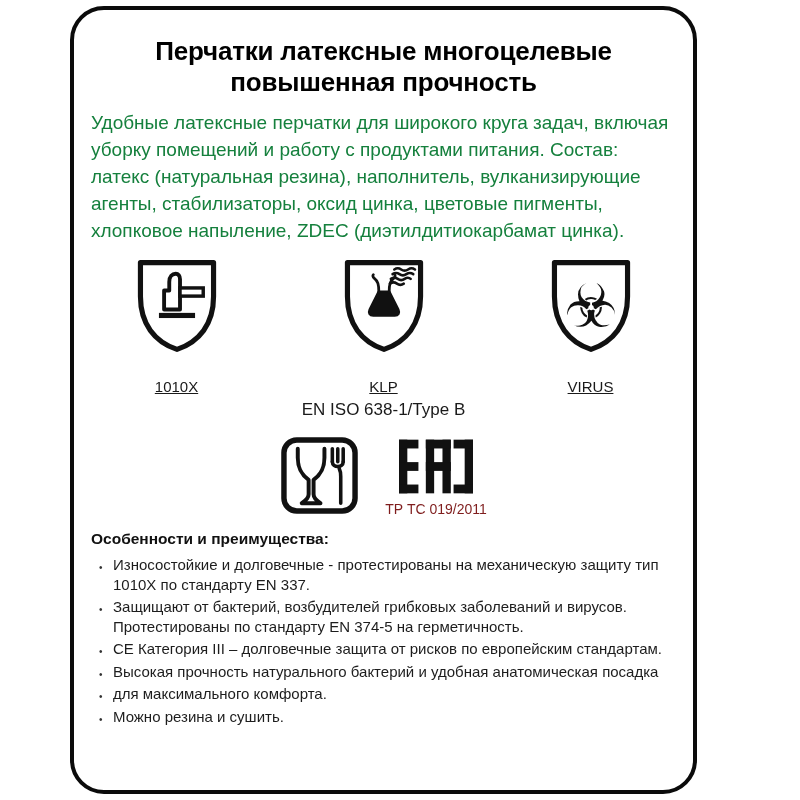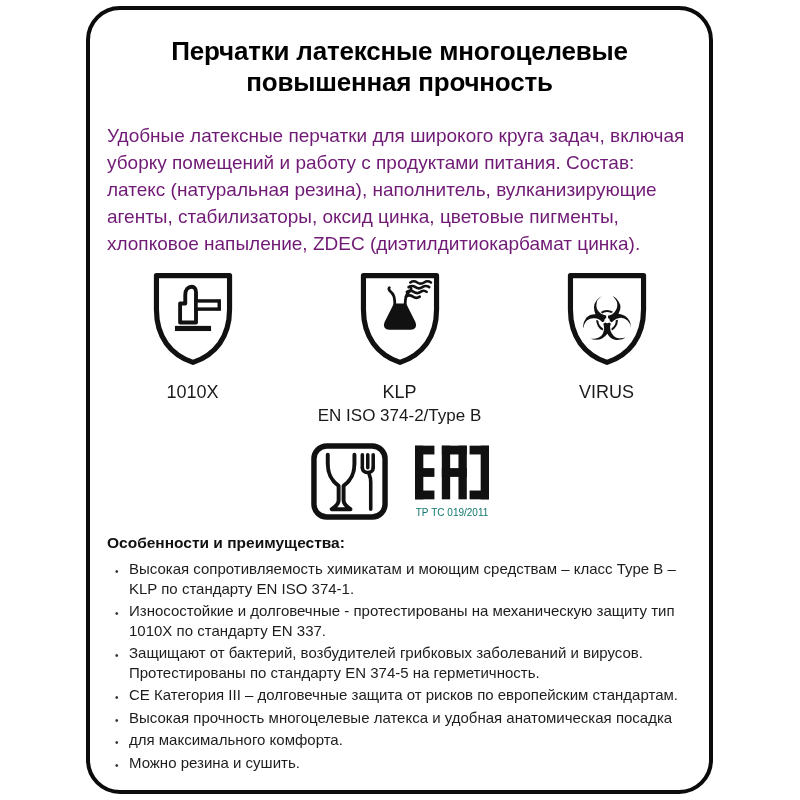--- a/index.html
+++ b/index.html
@@ -18,7 +18,7 @@
   }
   .card {
     position: absolute;
-    left: 86px;
+    left: 70px;
     top: 6px;
     width: 627px;
     height: 788px;

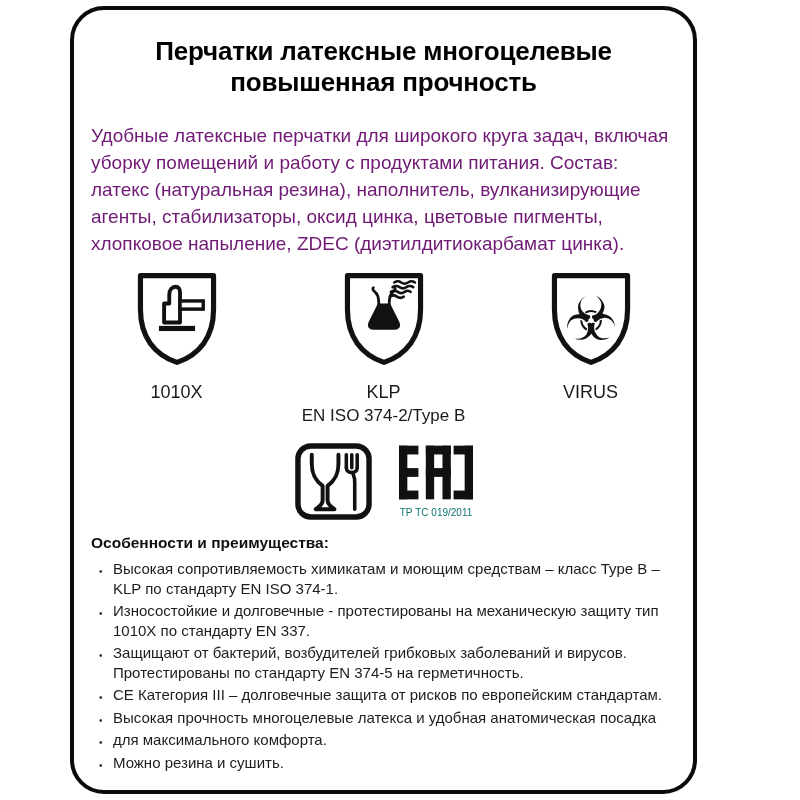--- a/index.html
+++ b/index.html
@@ -39,10 +39,10 @@
   }
   .title span { display: block; }
   .desc {
-    margin: 24px 2px 0 2px;
+    margin: 11px 2px 0 2px;
     font-size: 19px;
     line-height: 27px;
-    color: #701a75;
+    color: #15803d;
   }
   .cert-row {
     display: flex;

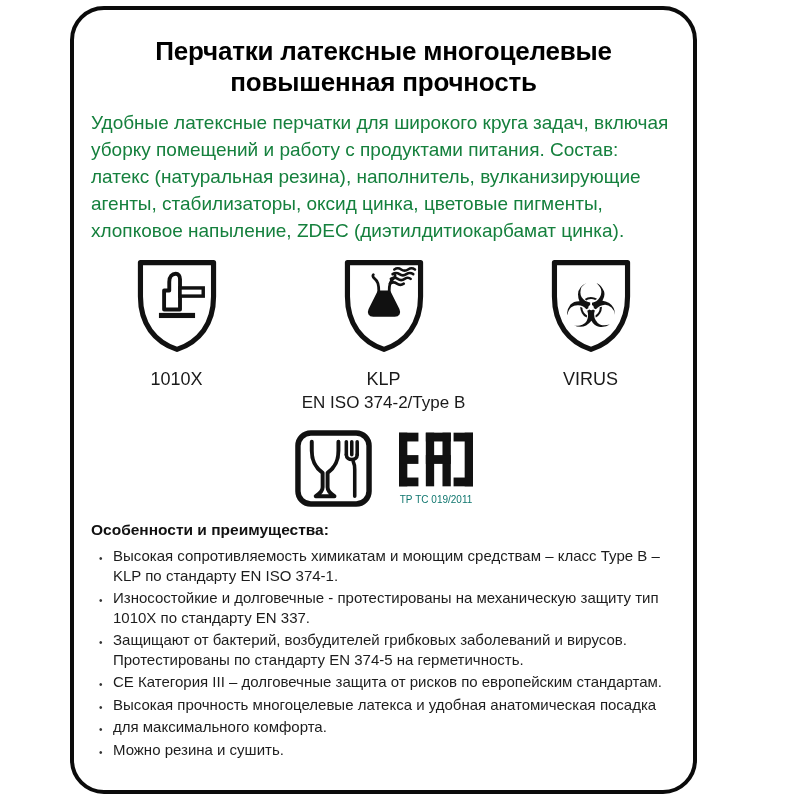--- a/index.html
+++ b/index.html
@@ -62,10 +62,11 @@
     margin: 0 auto;
   }
   .cert-code {
-    margin-top: 12px;
-    font-size: 18px;
+    margin-top: 19px;
+    font-size: 15px;
     line-height: 23px;
     color: #1a1a1a;
+    text-decoration: underline;
   }
   .cert-std {
     font-size: 17px;

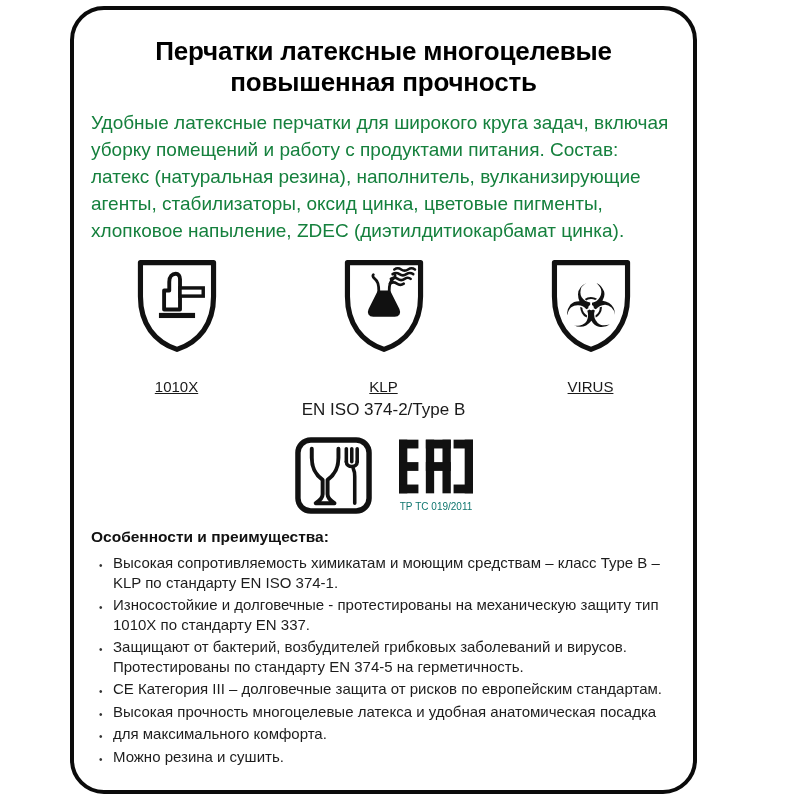--- a/index.html
+++ b/index.html
@@ -165,7 +165,7 @@
           </g>
         </svg>
         <div class="cert-code">KLP</div>
-        <div class="cert-std">EN ISO 374-2/Type B</div>
+        <div class="cert-std">EN ISO 638-1/Type B</div>
       </div>
 
       <div class="cert">

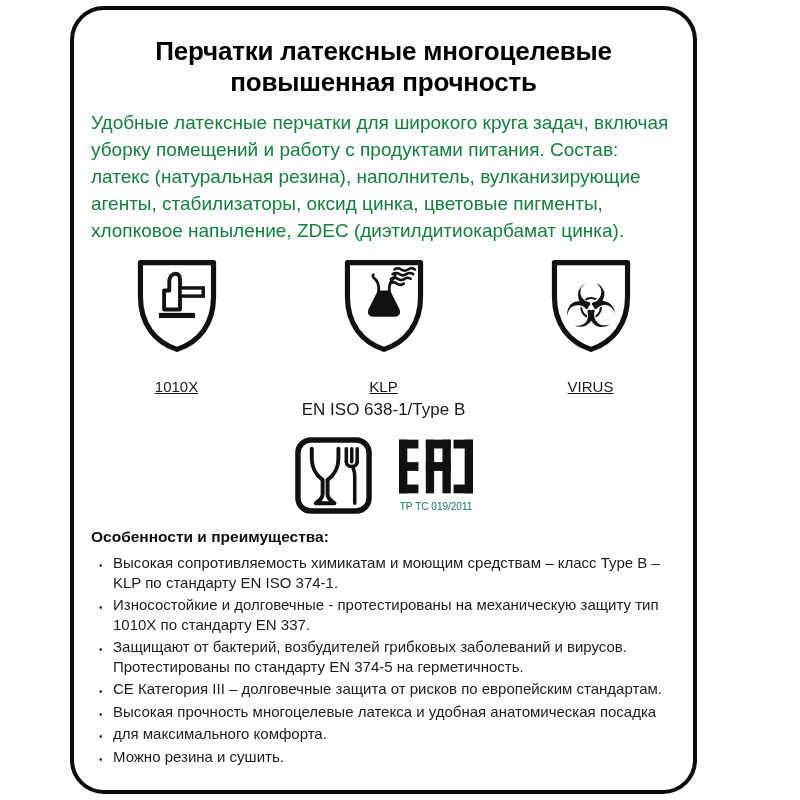--- a/index.html
+++ b/index.html
@@ -94,8 +94,8 @@
   }
   .eac-caption {
     margin-top: 7px;
-    font-size: 10px;
-    color: #0f766e;
+    font-size: 14px;
+    color: #7f1d1d;
     white-space: nowrap;
   }
   .features { margin: 13px 2px 0 2px; }

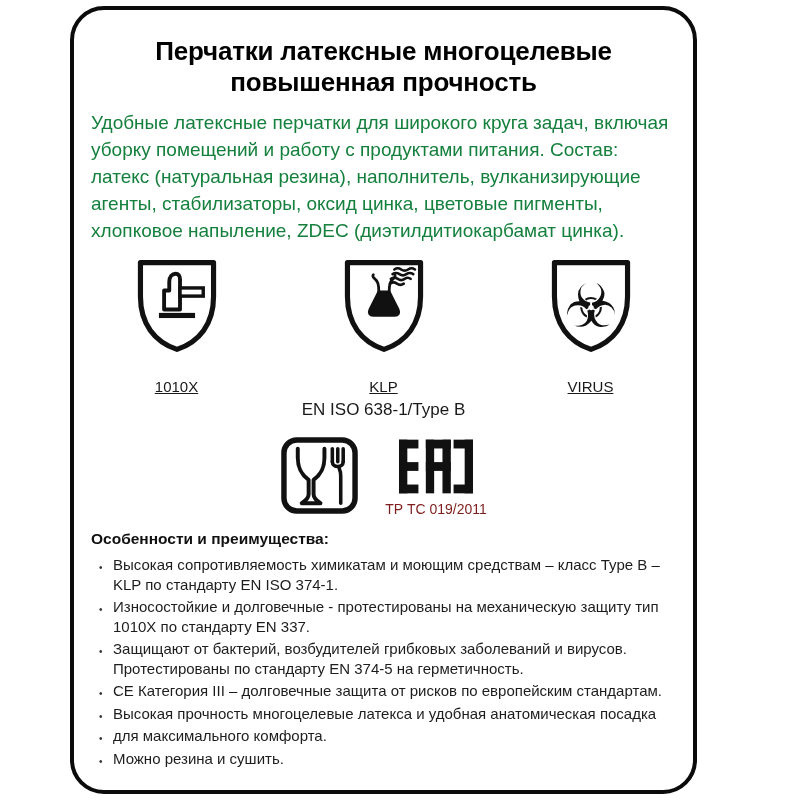--- a/index.html
+++ b/index.html
@@ -218,7 +218,6 @@
     <div class="features">
       <div class="features-heading">Особенности и преимущества:</div>
       <ul>
-        <li>Высокая сопротивляемость химикатам и моющим средствам – класс Type B – KLP по стандарту EN ISO 374-1.</li>
         <li>Износостойкие и долговечные - протестированы на механическую защиту тип 1010X по стандарту EN 337.</li>
         <li>Защищают от бактерий, возбудителей грибковых заболеваний и вирусов. Протестированы по стандарту EN 374-5 на герметичность.</li>
         <li>CE Категория III – долговечные защита от рисков по европейским стандартам.</li>

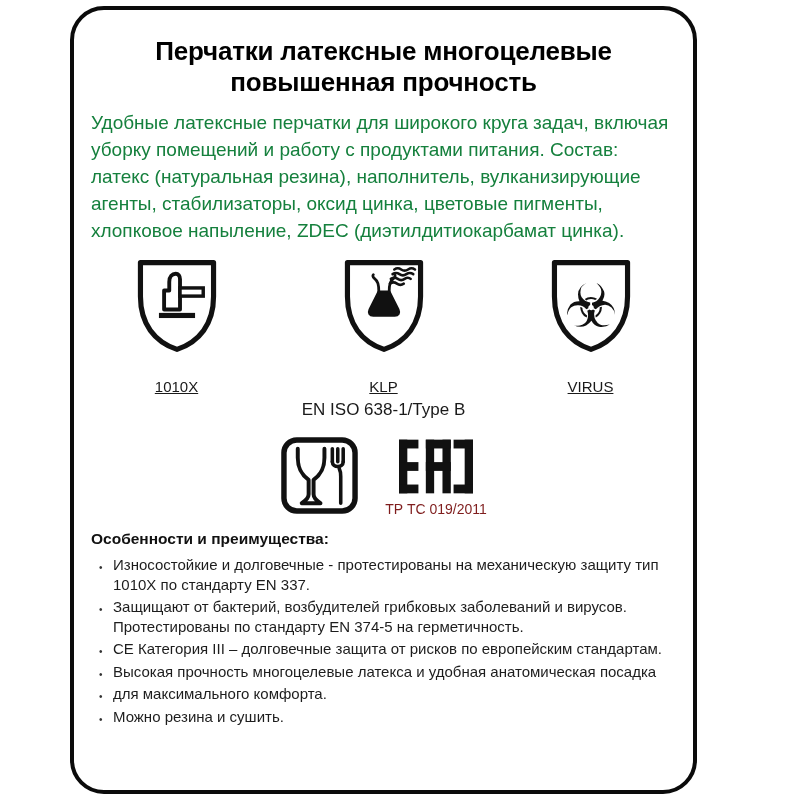--- a/index.html
+++ b/index.html
@@ -221,7 +221,7 @@
         <li>Износостойкие и долговечные - протестированы на механическую защиту тип 1010X по стандарту EN 337.</li>
         <li>Защищают от бактерий, возбудителей грибковых заболеваний и вирусов. Протестированы по стандарту EN 374-5 на герметичность.</li>
         <li>CE Категория III – долговечные защита от рисков по европейским стандартам.</li>
-        <li>Высокая прочность многоцелевые латекса и удобная анатомическая посадка</li>
+        <li>Высокая прочность натурального бактерий и удобная анатомическая посадка</li>
         <li>для максимального комфорта.</li>
         <li>Можно резина и сушить.</li>
       </ul>

